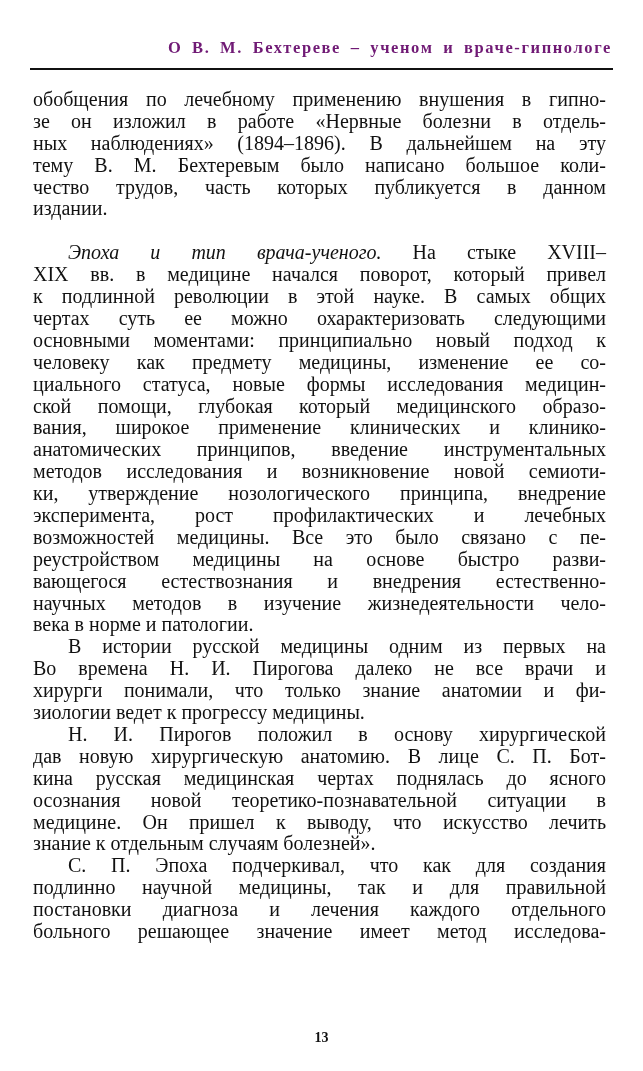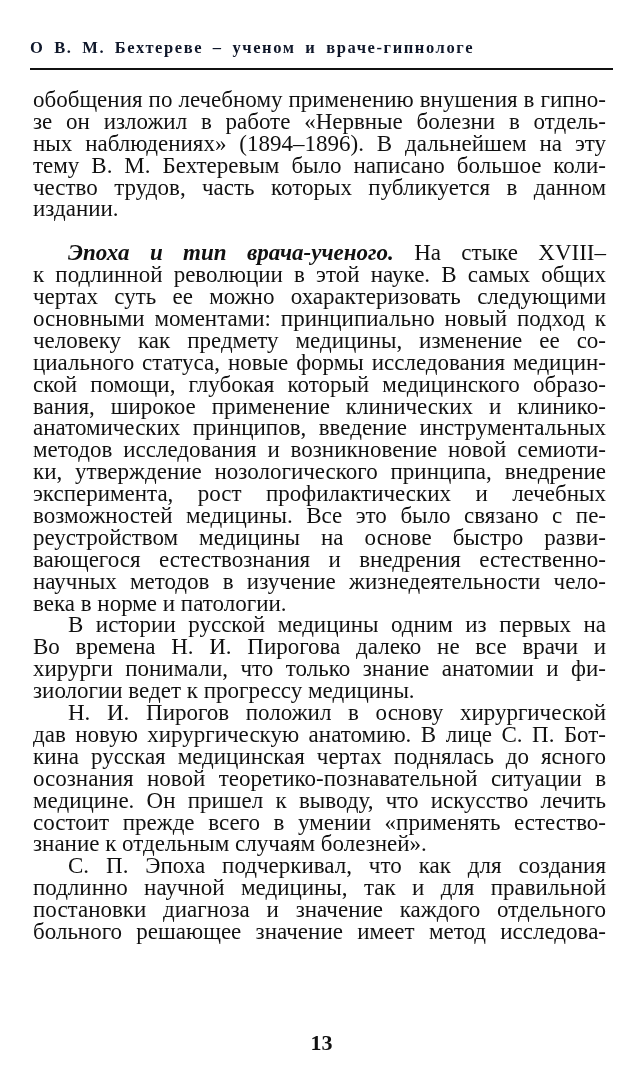--- a/index.html
+++ b/index.html
@@ -26,13 +26,13 @@
       left: 30px;
       width: 582px;
       top: 38px;
-      text-align: left;
+      text-align: right;
       font-family: "Liberation Serif", "DejaVu Serif", serif;
       font-weight: bold;
       font-size: 16.5px;
       letter-spacing: 1.6px;
       word-spacing: 4px;
-      color: #0f172a;
+      color: #701a75;
     }
     .head-rule {
       position: absolute;

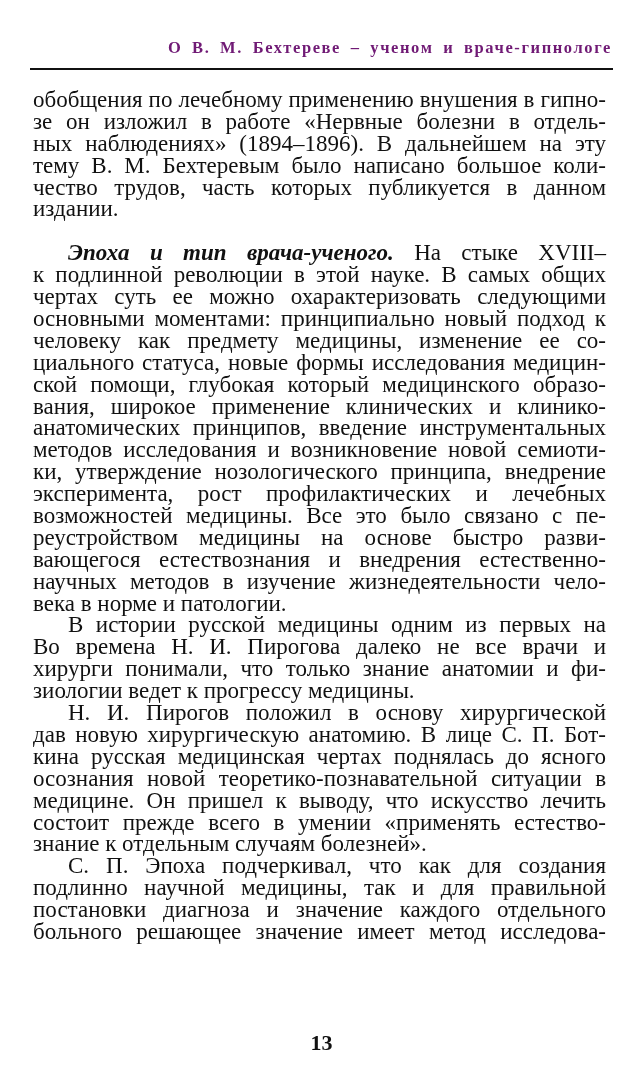--- a/index.html
+++ b/index.html
@@ -47,7 +47,7 @@
       left: 33px;
       width: 573px;
       top: 89px;
-      font-size: 23px;
+      font-size: 20px;
       line-height: 21.9px;
     }
     .line {

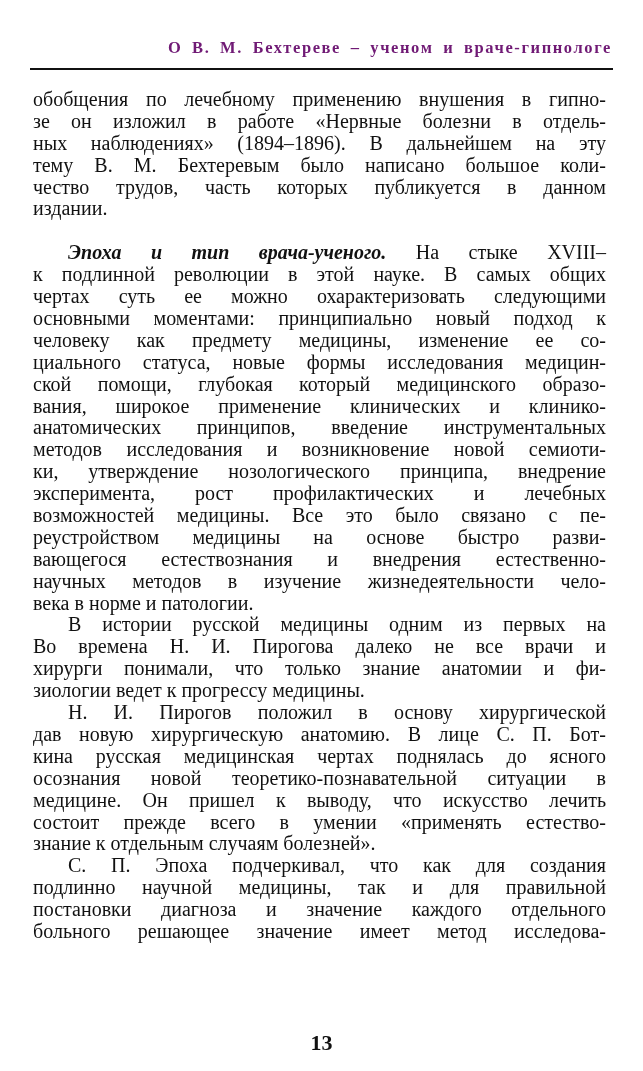--- a/index.html
+++ b/index.html
@@ -70,7 +70,6 @@
     }
     .italic {
       font-style: italic;
-      font-weight: bold;
     }
     .folio {
       position: absolute;

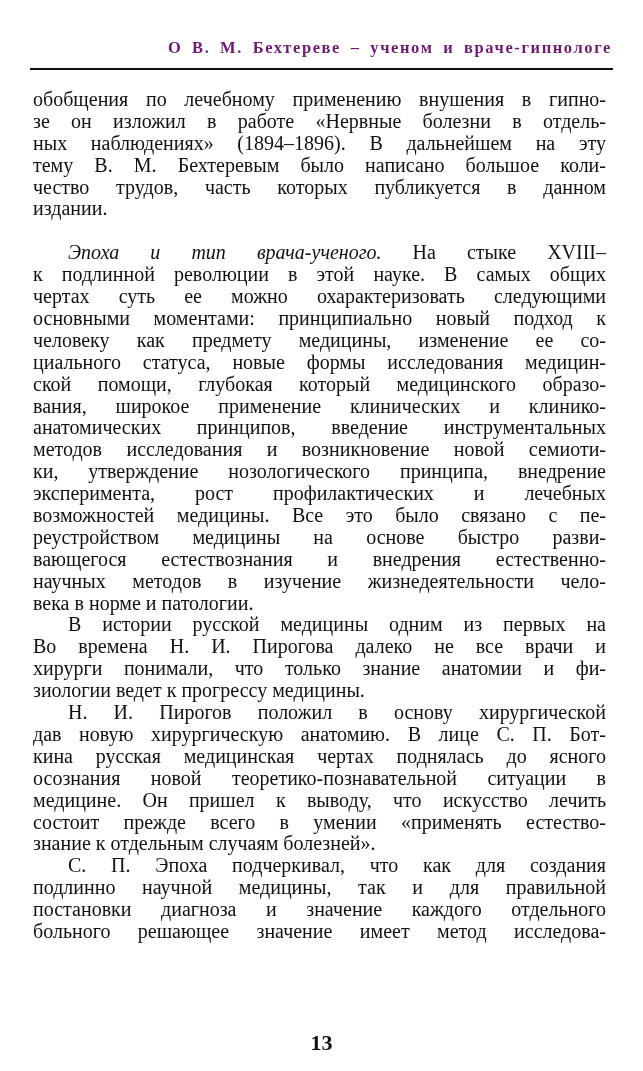--- a/index.html
+++ b/index.html
@@ -104,6 +104,7 @@
 
     <div>
       <span class="line indent"><span class="italic">Эпоха и тип врача-ученого.</span> <span>На стыке XVIII–</span></span>
+      <span class="line">XIX вв. в медицине начался поворот, который привел</span>
       <span class="line">к подлинной революции в этой науке. В самых общих</span>
       <span class="line">чертах суть ее можно охарактеризовать следующими</span>
       <span class="line">основными моментами: принципиально новый подход к</span>

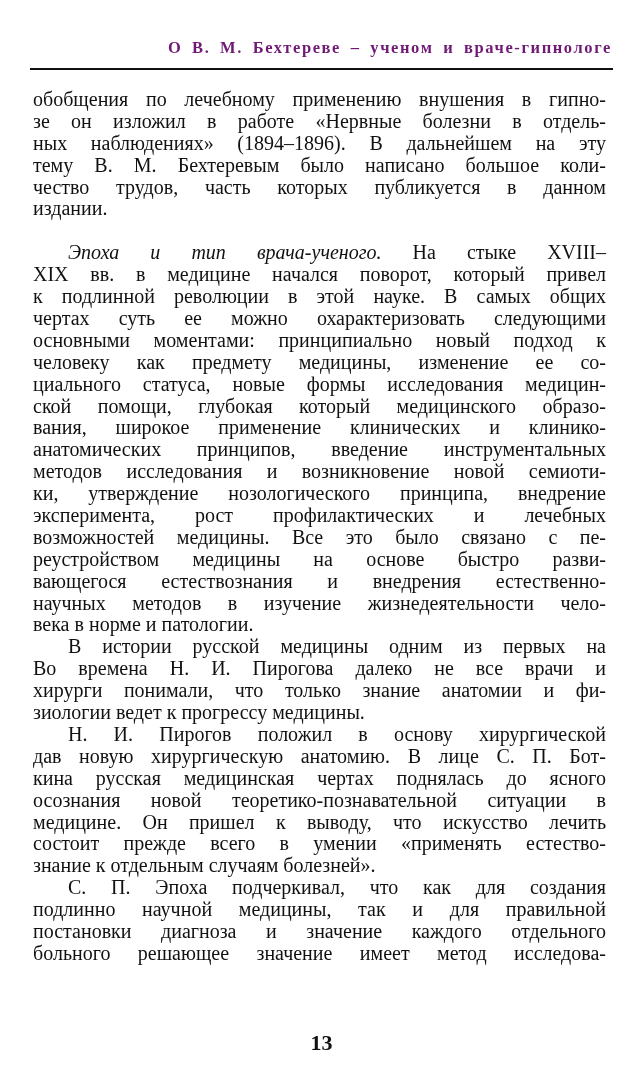--- a/index.html
+++ b/index.html
@@ -136,7 +136,6 @@
       <span class="line">кина русская медицинская чертах поднялась до ясного</span>
       <span class="line">осознания новой теоретико-познавательной ситуации в</span>
       <span class="line">медицине. Он пришел к выводу, что искусство лечить</span>
-      <span class="line">состоит прежде всего в умении «применять естество-</span>
       <span class="line last">знание к отдельным случаям болезней».</span>
     </div>
 

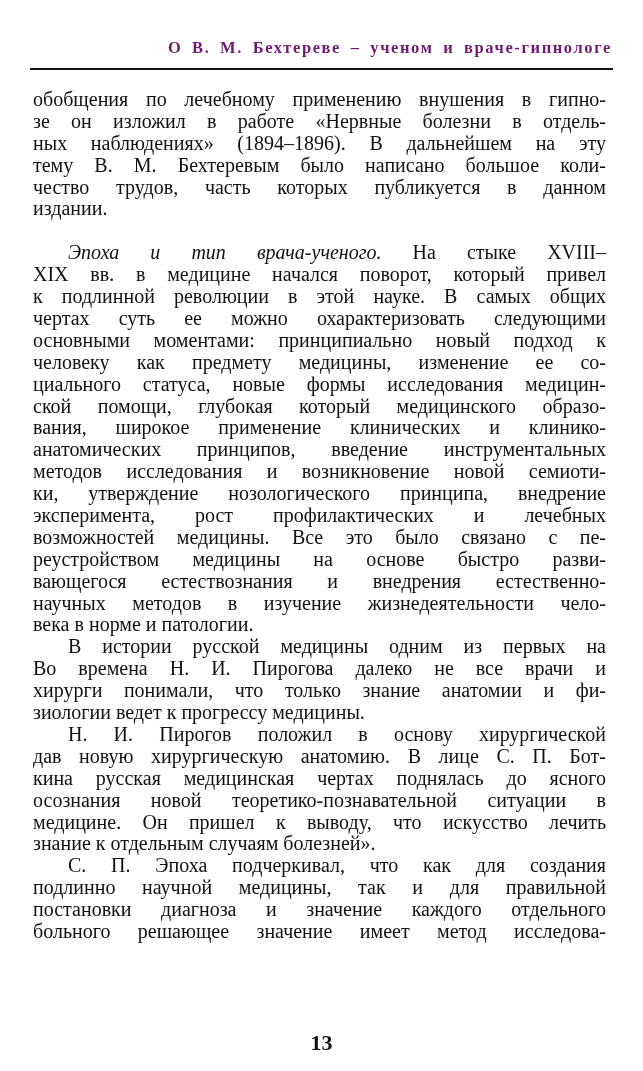--- a/index.html
+++ b/index.html
@@ -142,7 +142,7 @@
     <div>
       <span class="line indent">С. П. Эпоха подчеркивал, что как для создания</span>
       <span class="line">подлинно научной медицины, так и для правильной</span>
-      <span class="line">постановки диагноза и значение каждого отдельного</span>
+      <span class="line">постановки диагноза и лечения каждого отдельного</span>
       <span class="line">больного решающее значение имеет метод исследова-</span>
     </div>
 

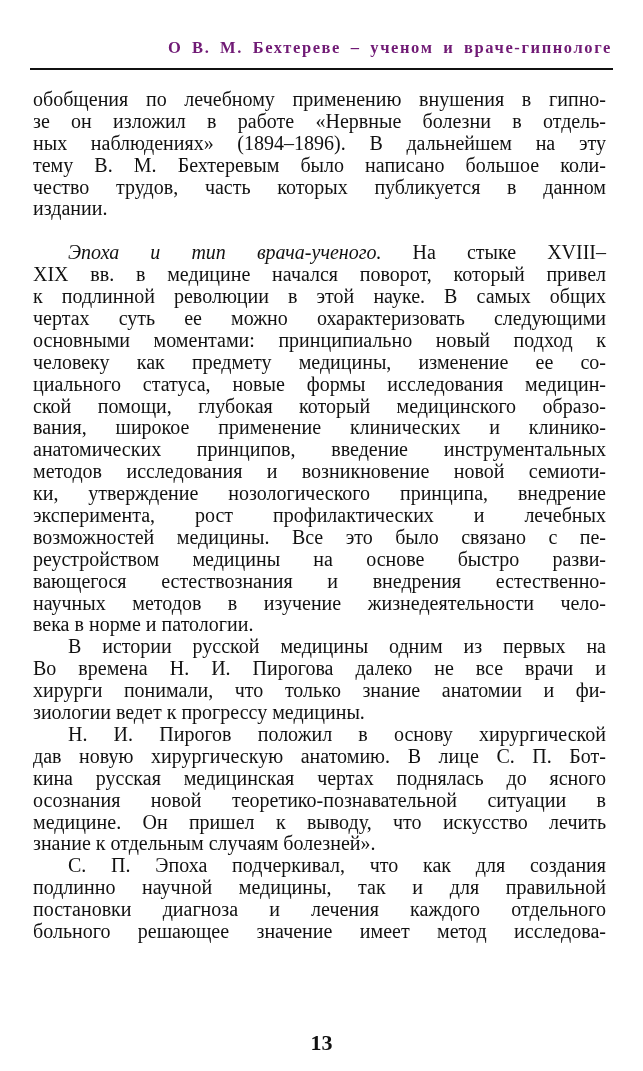--- a/index.html
+++ b/index.html
@@ -77,7 +77,7 @@
       width: 643px;
       top: 1030px;
       text-align: center;
-      font-size: 22px;
+      font-size: 14px;
       font-weight: bold;
     }
   </style>

